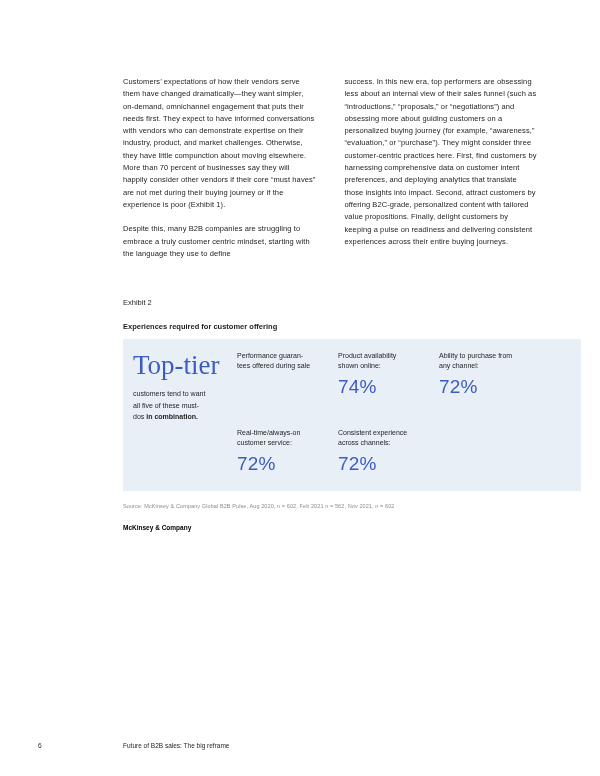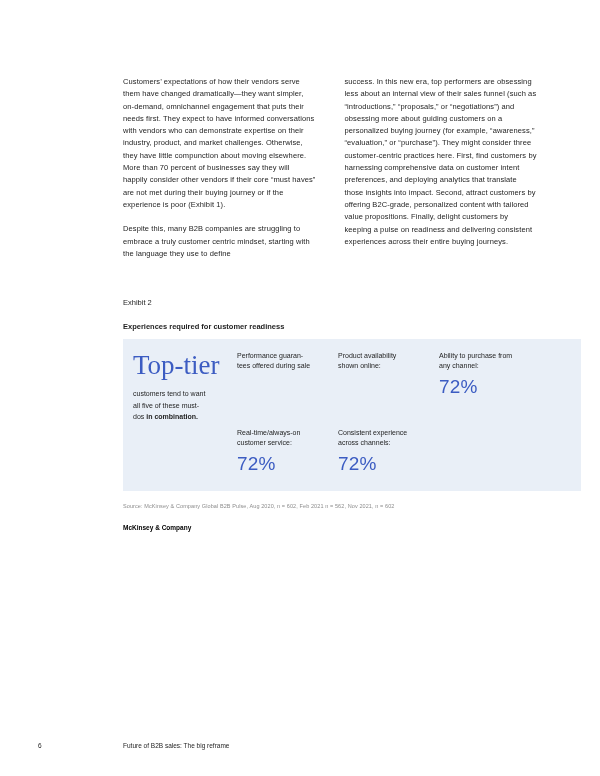--- a/index.html
+++ b/index.html
@@ -75,7 +75,7 @@
 
   <div class="exhibit-label">Exhibit 2</div>
 
-  <div class="ex-head">Experiences required for customer readiness</div>
+  <div class="ex-head">Experiences required for customer offering</div>
 
   <div class="box">
 

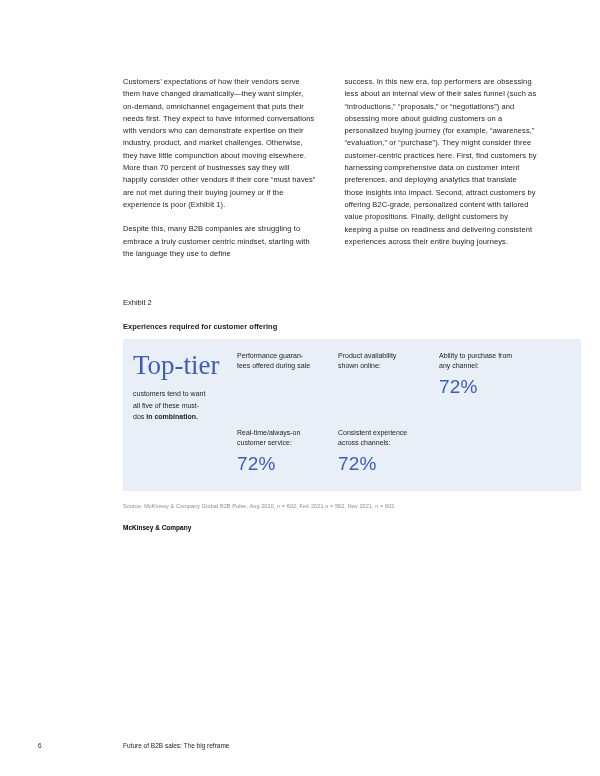--- a/index.html
+++ b/index.html
@@ -94,6 +94,7 @@
     <div class="stat c3r1">
       <div class="stat-label">Product availability
 shown online:</div>
+      <div class="stat-value">74%</div>
     </div>
 
     <div class="stat c4r1">

